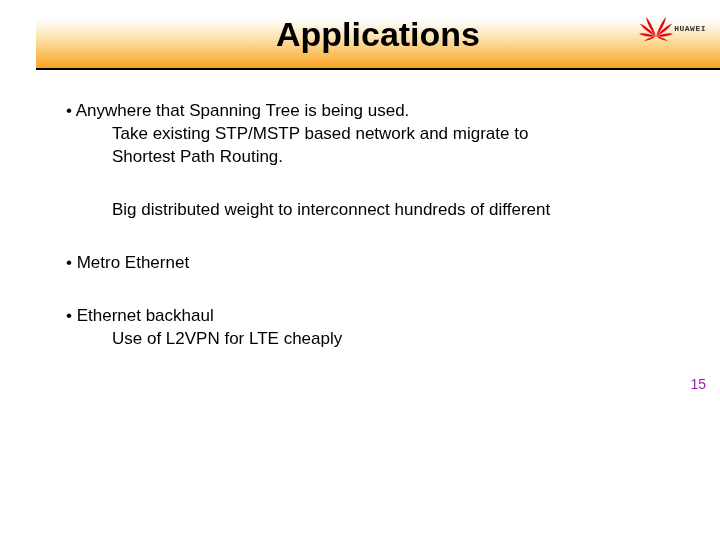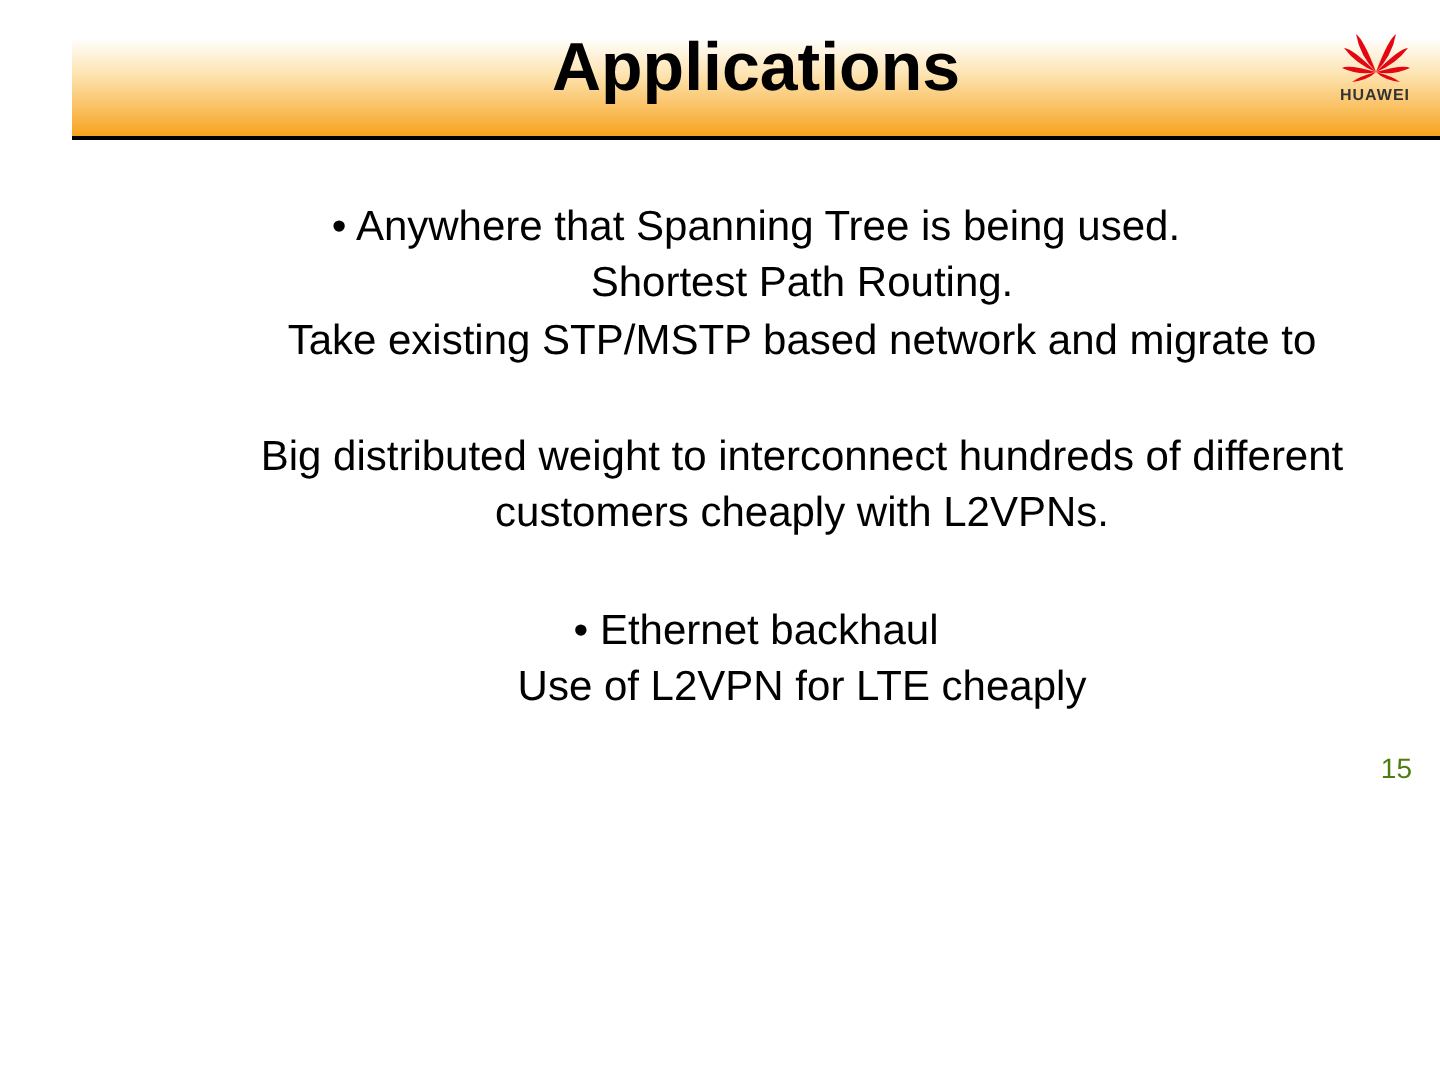--- a/index.html
+++ b/index.html
@@ -26,7 +26,8 @@
     right: 14px;
     top: 14px;
     display: flex;
-    flex-direction: column;
+    align-items: center;
+    font-family: Liberation Mono, monospace;
   }
   .logo svg { display: block; }
   .logo-text {

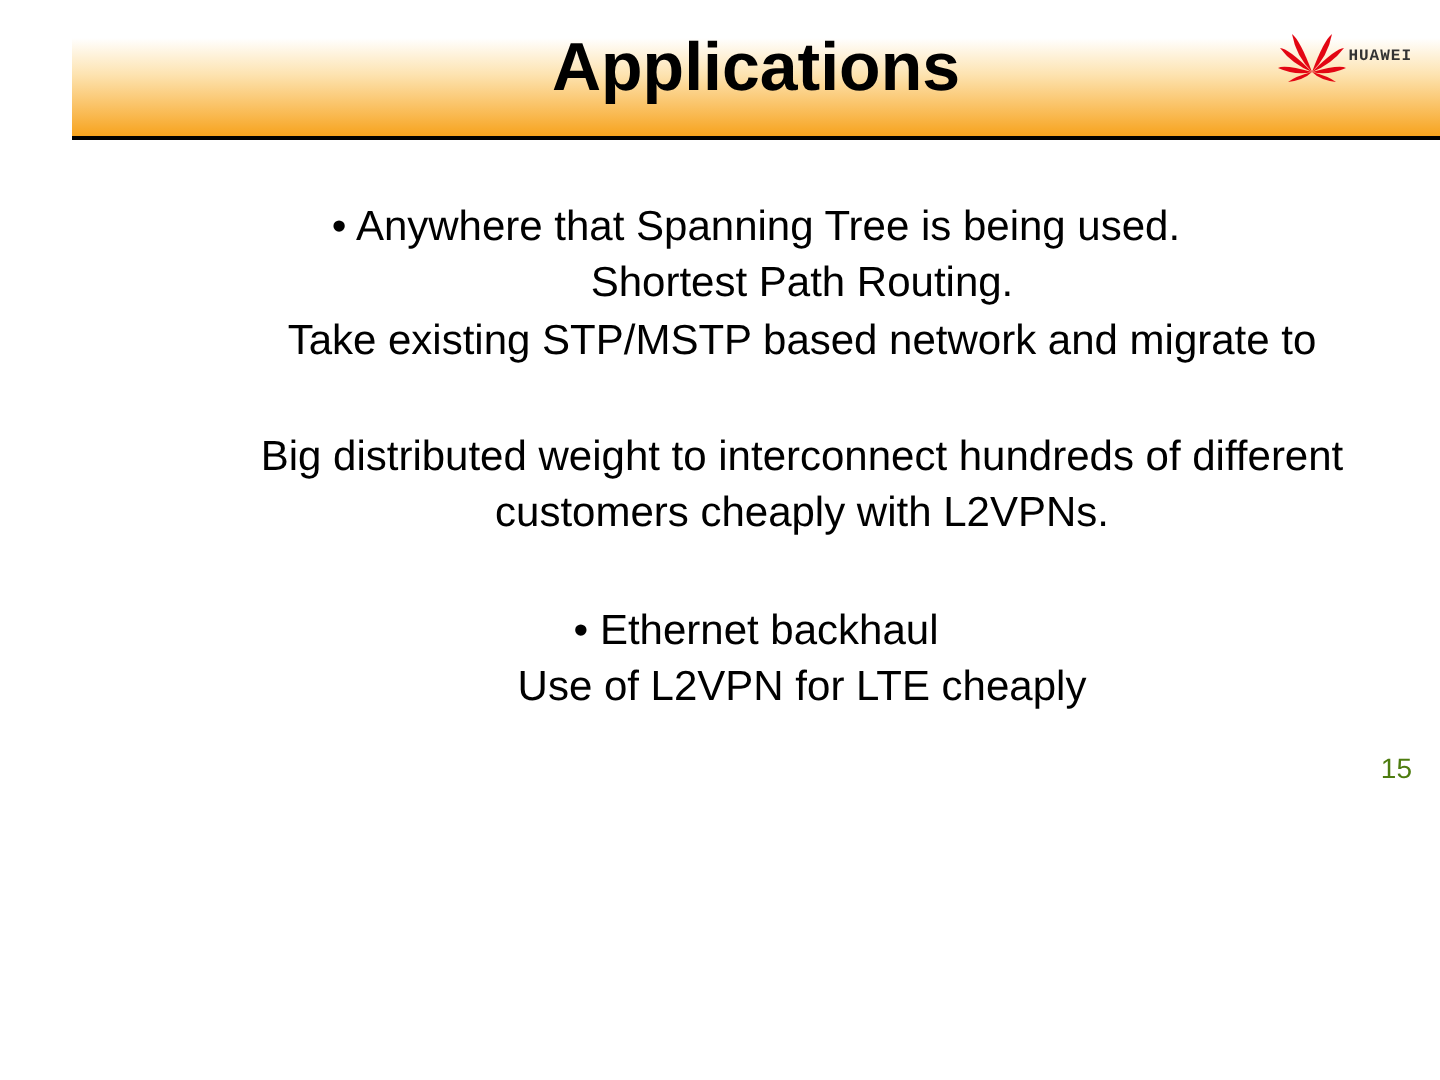--- a/index.html
+++ b/index.html
@@ -42,10 +42,9 @@
   }
   .bullet {
     margin-bottom: 30px;
-    font-size: 21px;
+    font-size: 17px;
     line-height: 1.35;
     color: #000;
-    text-align: center;
   }
   .bullet-head {
     display: block;

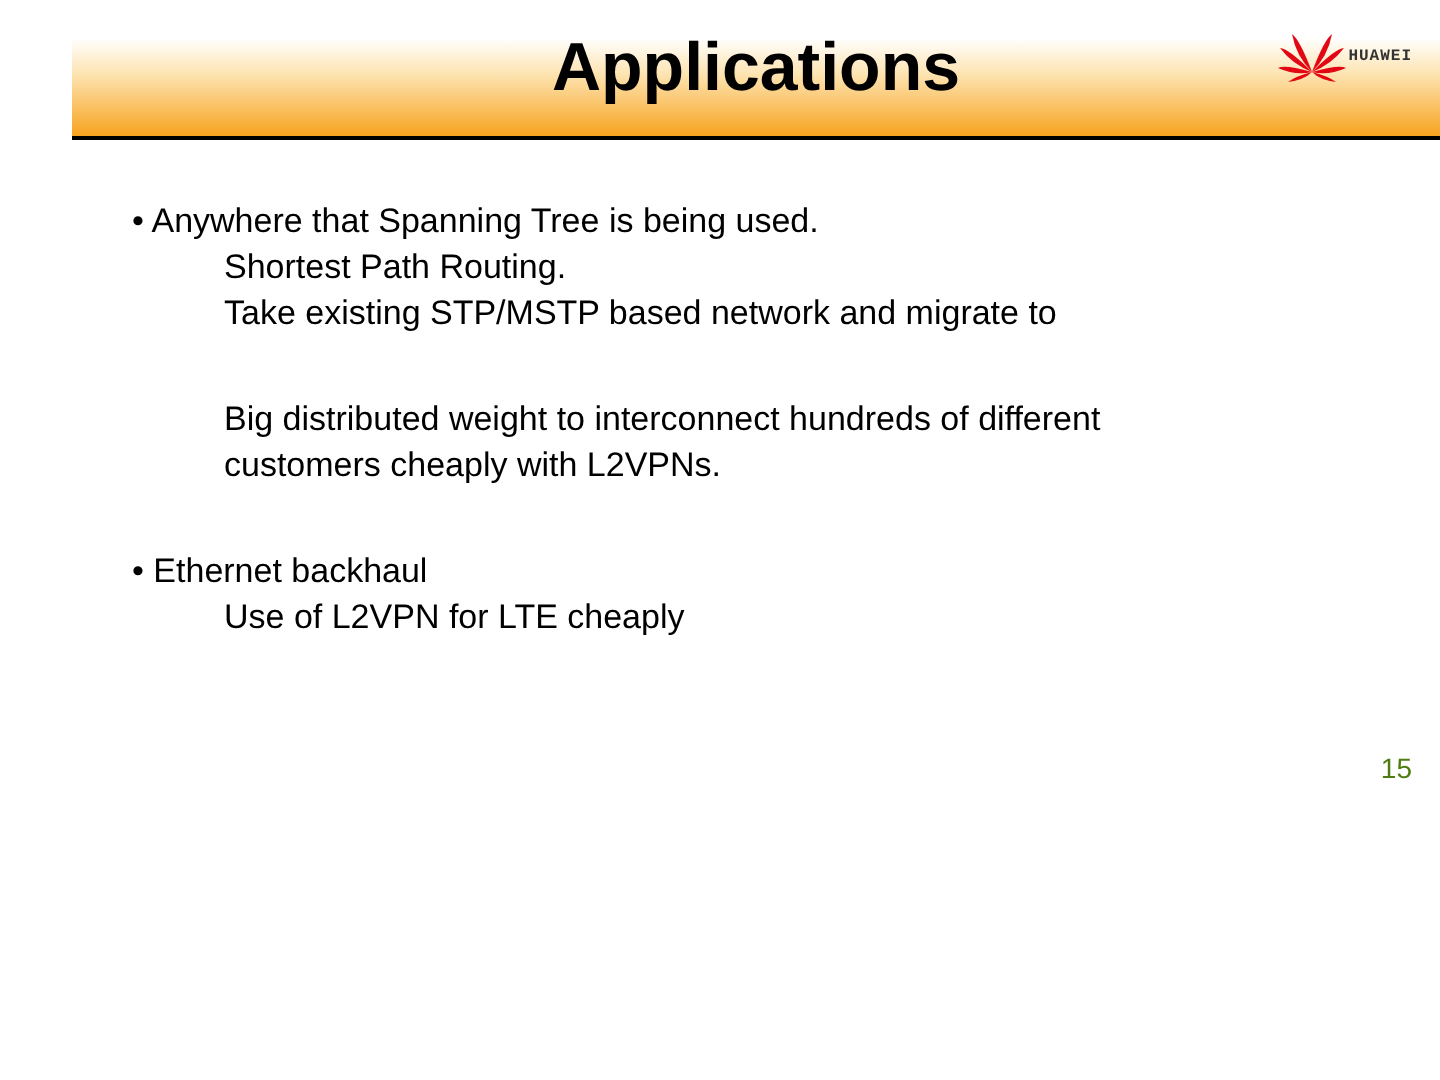--- a/index.html
+++ b/index.html
@@ -90,8 +90,8 @@
 
     <div class="bullet">
       <span class="bullet-head">• Anywhere that Spanning Tree is being used.</span>
+      <span class="bullet-sub">Take existing STP/MSTP based network and migrate to</span>
       <span class="bullet-sub">Shortest Path Routing.</span>
-      <span class="bullet-sub">Take existing STP/MSTP based network and migrate to</span>
     </div>
 
     <div class="bullet">

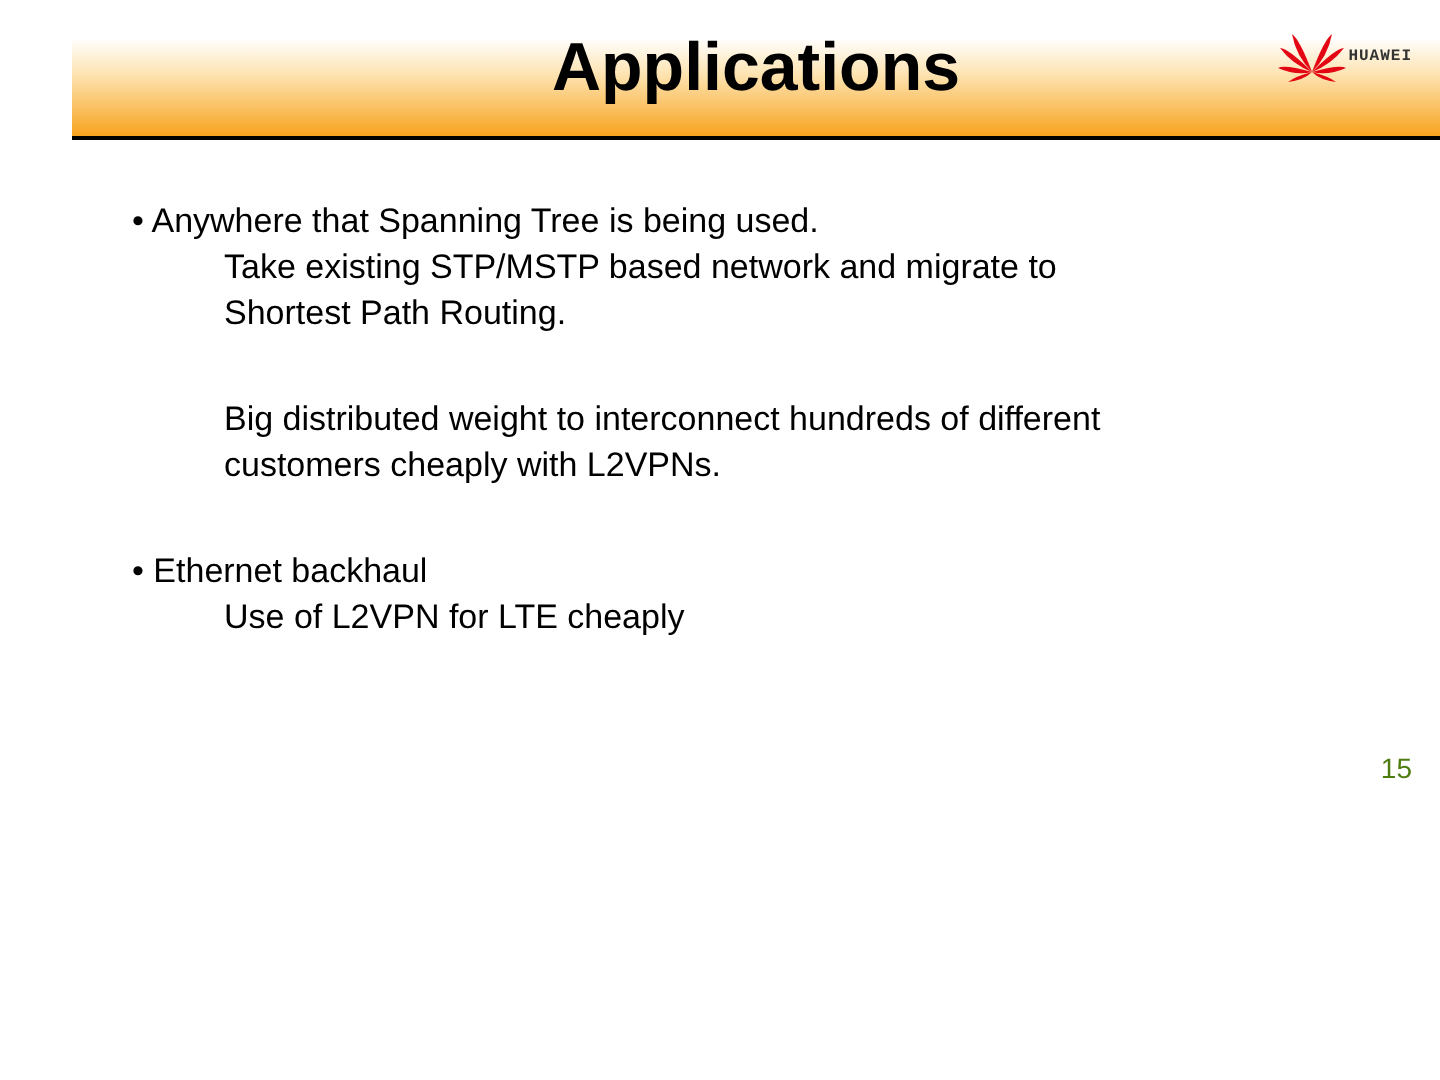--- a/index.html
+++ b/index.html
@@ -96,7 +96,6 @@
 
     <div class="bullet">
       <span class="bullet-sub">Big distributed weight to interconnect hundreds of different</span>
-      <span class="bullet-sub">customers cheaply with L2VPNs.</span>
     </div>
 
     <div class="bullet">

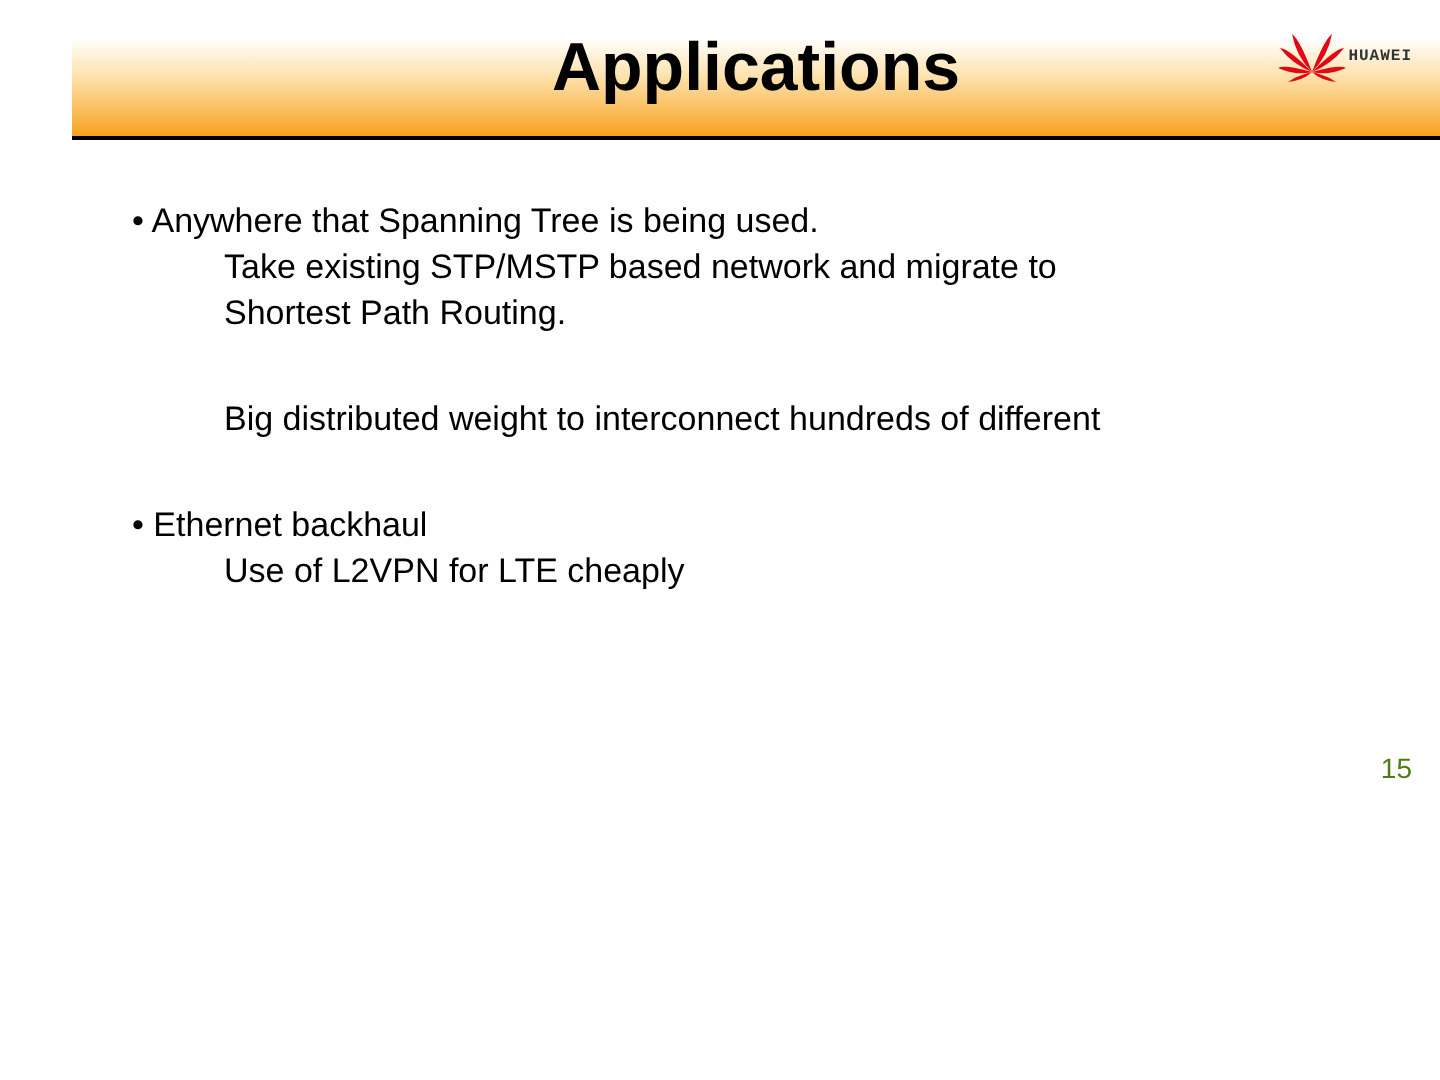--- a/index.html
+++ b/index.html
@@ -99,6 +99,7 @@
     </div>
 
     <div class="bullet">
+      <span class="bullet-head">• Metro Ethernet</span>
     </div>
 
     <div class="bullet">

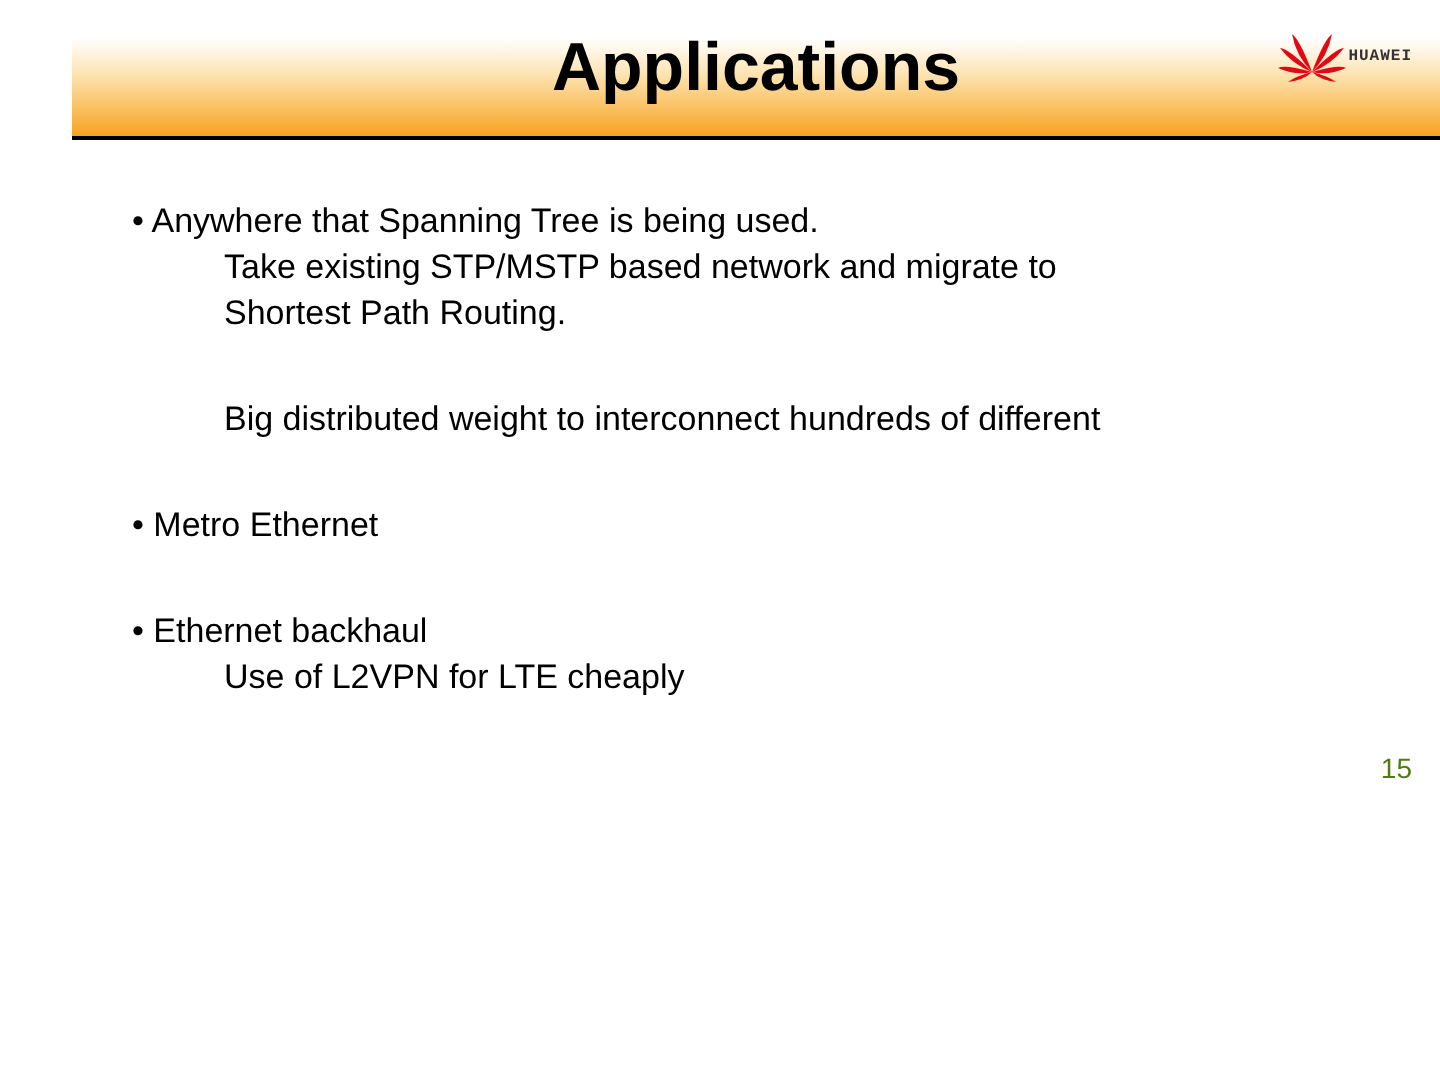--- a/index.html
+++ b/index.html
@@ -58,7 +58,7 @@
     bottom: 8px;
     right: 14px;
     font-size: 14px;
-    color: #4d7c0f;
+    color: #a21caf;
     margin-left: 24px;
   }
 </style>

